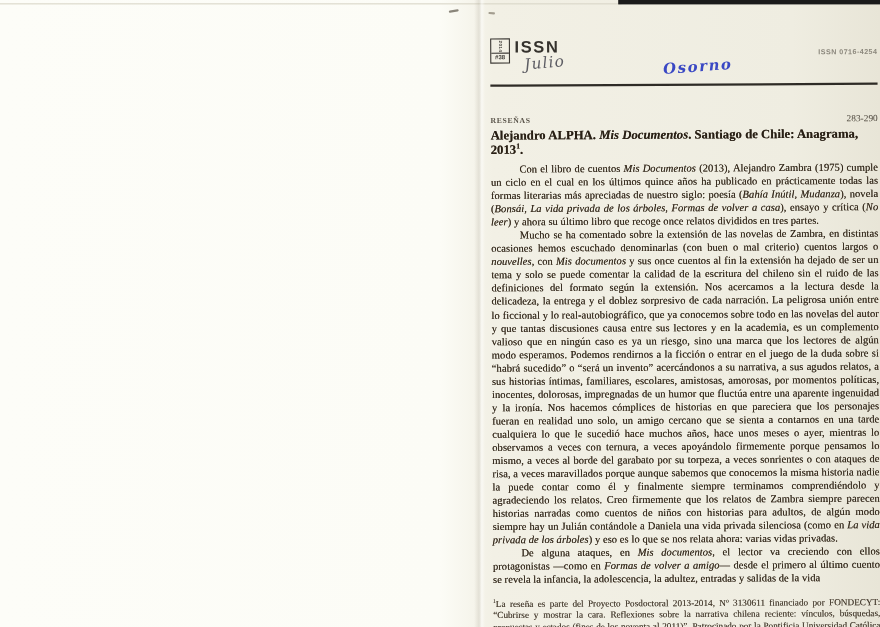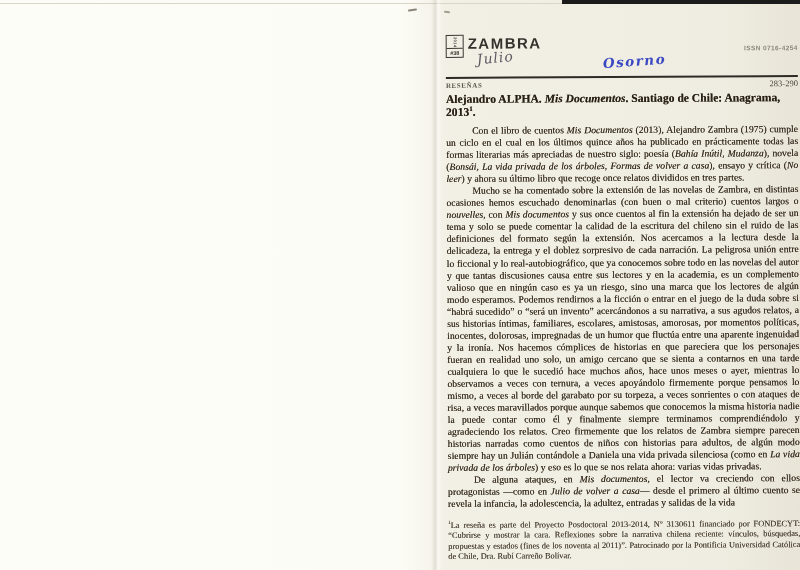--- a/index.html
+++ b/index.html
@@ -65,7 +65,7 @@
         <div class="vol">2014</div>
         <div class="num">#38</div>
       </div>
-      <div class="mast-title">ZAMBRA</div>
+      <div class="mast-title">ISSN</div>
     </div>
     <div class="issn">ISSN 0716-4254</div>
   </div>

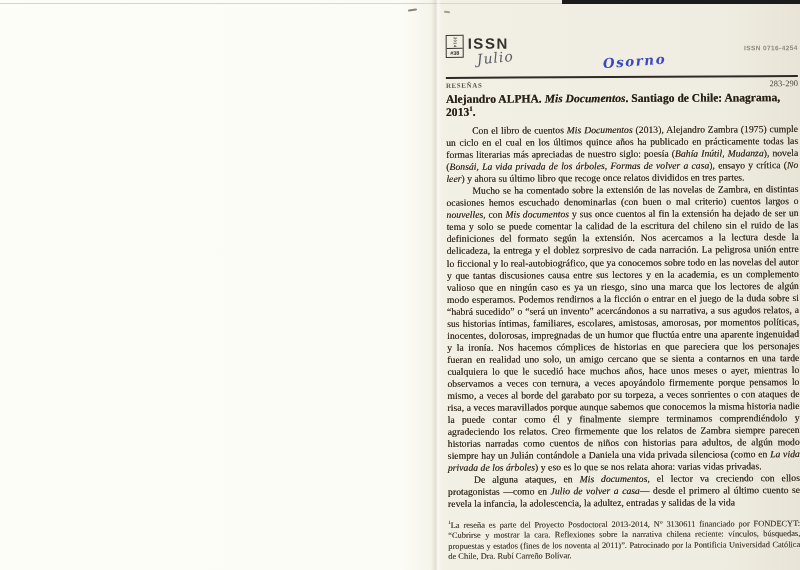--- a/index.html
+++ b/index.html
@@ -33,7 +33,7 @@
   .header-rule{margin-top:16px;border-top:2.2px solid #2e2b26;}
   .meta-row{display:flex;justify-content:space-between;align-items:baseline;margin-top:2px;}
   .section-label{font:600 7px/1 "Liberation Serif",serif;letter-spacing:.6px;color:#5a544a;font-variant:small-caps;}
-  .page-range{font:400 8.5px/1 "Liberation Serif",serif;color:#4c463c;}
+  .page-range{font:400 8.5px/1 "Liberation Serif",serif;color:#4c463c;margin-top:24px;}
 
   .article-title{margin-top:3px;font-size:11.6px;line-height:13px;font-weight:700;color:#281f14;
     text-shadow:0 0 .5px rgba(40,31,20,.75);}

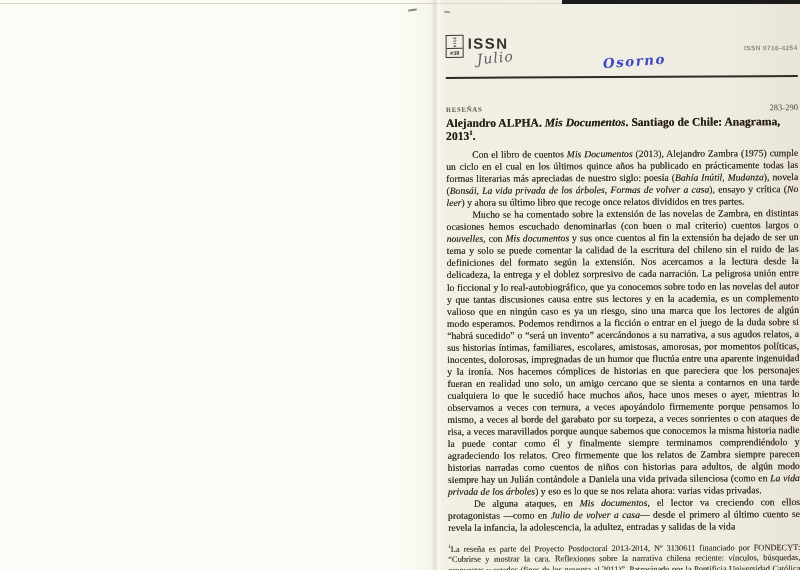--- a/index.html
+++ b/index.html
@@ -85,7 +85,7 @@
   <div class="body-text">
     <p><span>Con el libro de cuentos </span><span class="it">Mis Documentos</span><span> (2013), Alejandro Zambra (1975) cumple un ciclo en el cual en los últimos quince años ha publicado en prácticamente todas las formas literarias más apreciadas de nuestro siglo: poesía (</span><span class="it">Bahía Inútil, Mudanza</span><span>), novela (</span><span class="it">Bonsái, La vida privada de los árboles, Formas de volver a casa</span><span>), ensayo y crítica (</span><span class="it">No leer</span><span>) y ahora su último libro que recoge once relatos divididos en tres partes.</span></p>
     <p><span>Mucho se ha comentado sobre la extensión de las novelas de Zambra, en distintas ocasiones hemos escuchado denominarlas (con buen o mal criterio) cuentos largos o </span><span class="it">nouvelles</span><span>, con </span><span class="it">Mis documentos</span><span> y sus once cuentos al fin la extensión ha dejado de ser un tema y solo se puede comentar la calidad de la escritura del chileno sin el ruido de las definiciones del formato según la extensión. Nos acercamos a la lectura desde la delicadeza, la entrega y el doblez sorpresivo de cada narración. La peligrosa unión entre lo ficcional y lo real-autobiográfico, que ya conocemos sobre todo en las novelas del autor y que tantas discusiones causa entre sus lectores y en la academia, es un complemento valioso que en ningún caso es ya un riesgo, sino una marca que los lectores de algún modo esperamos. Podemos rendirnos a la ficción o entrar en el juego de la duda sobre si “habrá sucedido” o “será un invento” acercándonos a su narrativa, a sus agudos relatos, a sus historias íntimas, familiares, escolares, amistosas, amorosas, por momentos políticas, inocentes, dolorosas, impregnadas de un humor que fluctúa entre una aparente ingenuidad y la ironía. Nos hacemos cómplices de historias en que pareciera que los personajes fueran en realidad uno solo, un amigo cercano que se sienta a contarnos en una tarde cualquiera lo que le sucedió hace muchos años, hace unos meses o ayer, mientras lo observamos a veces con ternura, a veces apoyándolo firmemente porque pensamos lo mismo, a veces al borde del garabato por su torpeza, a veces sonrientes o con ataques de risa, a veces maravillados porque aunque sabemos que conocemos la misma historia nadie la puede contar como él y finalmente siempre terminamos comprendiéndolo y agradeciendo los relatos. Creo firmemente que los relatos de Zambra siempre parecen historias narradas como cuentos de niños con historias para adultos, de algún modo siempre hay un Julián contándole a Daniela una vida privada silenciosa (como en </span><span class="it">La vida privada de los árboles</span><span>) y eso es lo que se nos relata ahora: varias vidas privadas.</span></p>
-    <p><span>De alguna ataques, en </span><span class="it">Mis documentos</span><span>, el lector va creciendo con ellos protagonistas —como en </span><span class="it">Julio de volver a casa</span><span>— desde el primero al último cuento se revela la infancia, la adolescencia, la adultez, entradas y salidas de la vida</span></p>
+    <p><span>De alguna ataques, en </span><span class="it">Mis documentos</span><span>, el lector va creciendo con ellos protagonistas —como en </span><span class="it">Formas de volver a amigo</span><span>— desde el primero al último cuento se revela la infancia, la adolescencia, la adultez, entradas y salidas de la vida</span></p>
   </div>
 
   <div class="footnote"><sup>1</sup><span>La reseña es parte del Proyecto Posdoctoral 2013-2014, Nº 3130611 financiado por FONDECYT: “Cubrirse y mostrar la cara. Reflexiones sobre la narrativa chilena reciente: vínculos, búsquedas, propuestas y estados (fines de los noventa al 2011)”. Patrocinado por la Pontificia Universidad Católica de Chile, Dra. Rubí Carreño Bolívar.</span></div>

